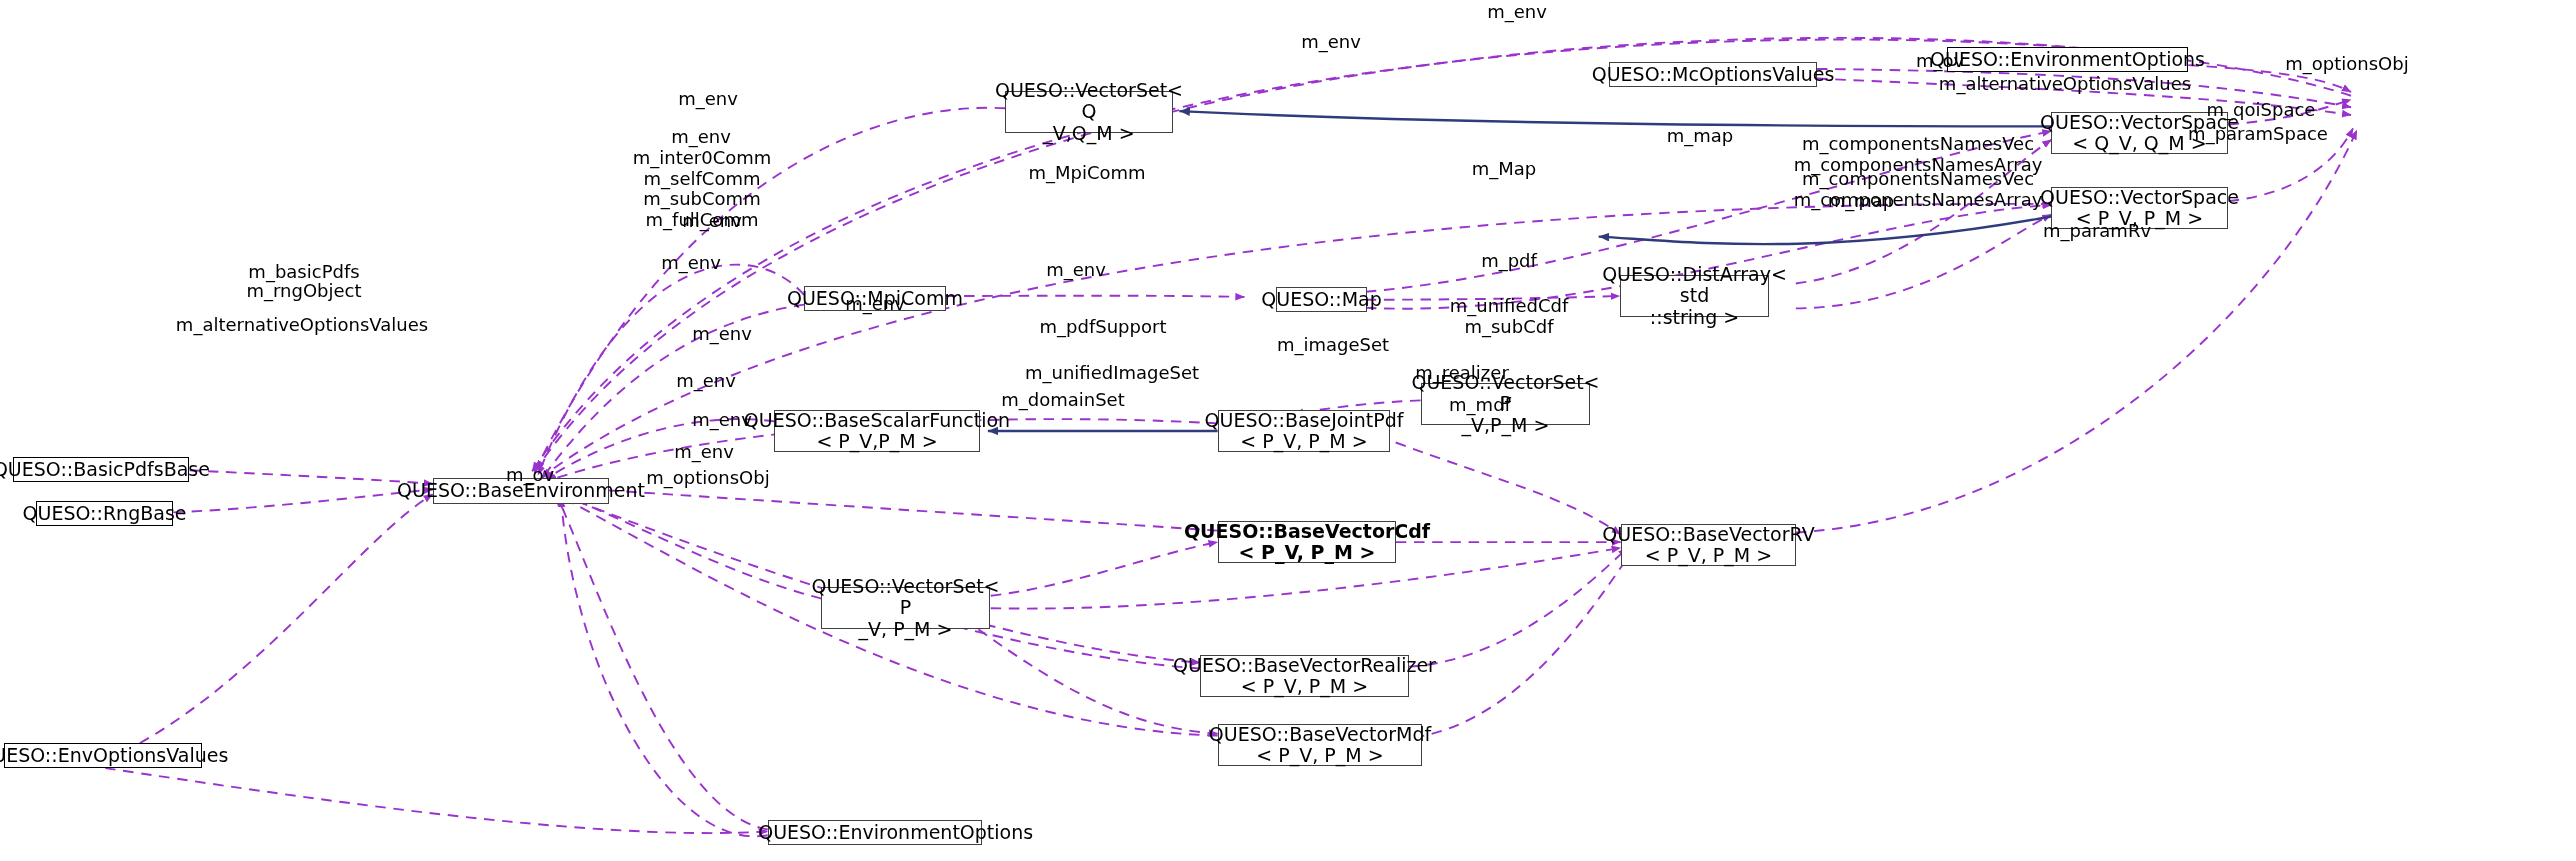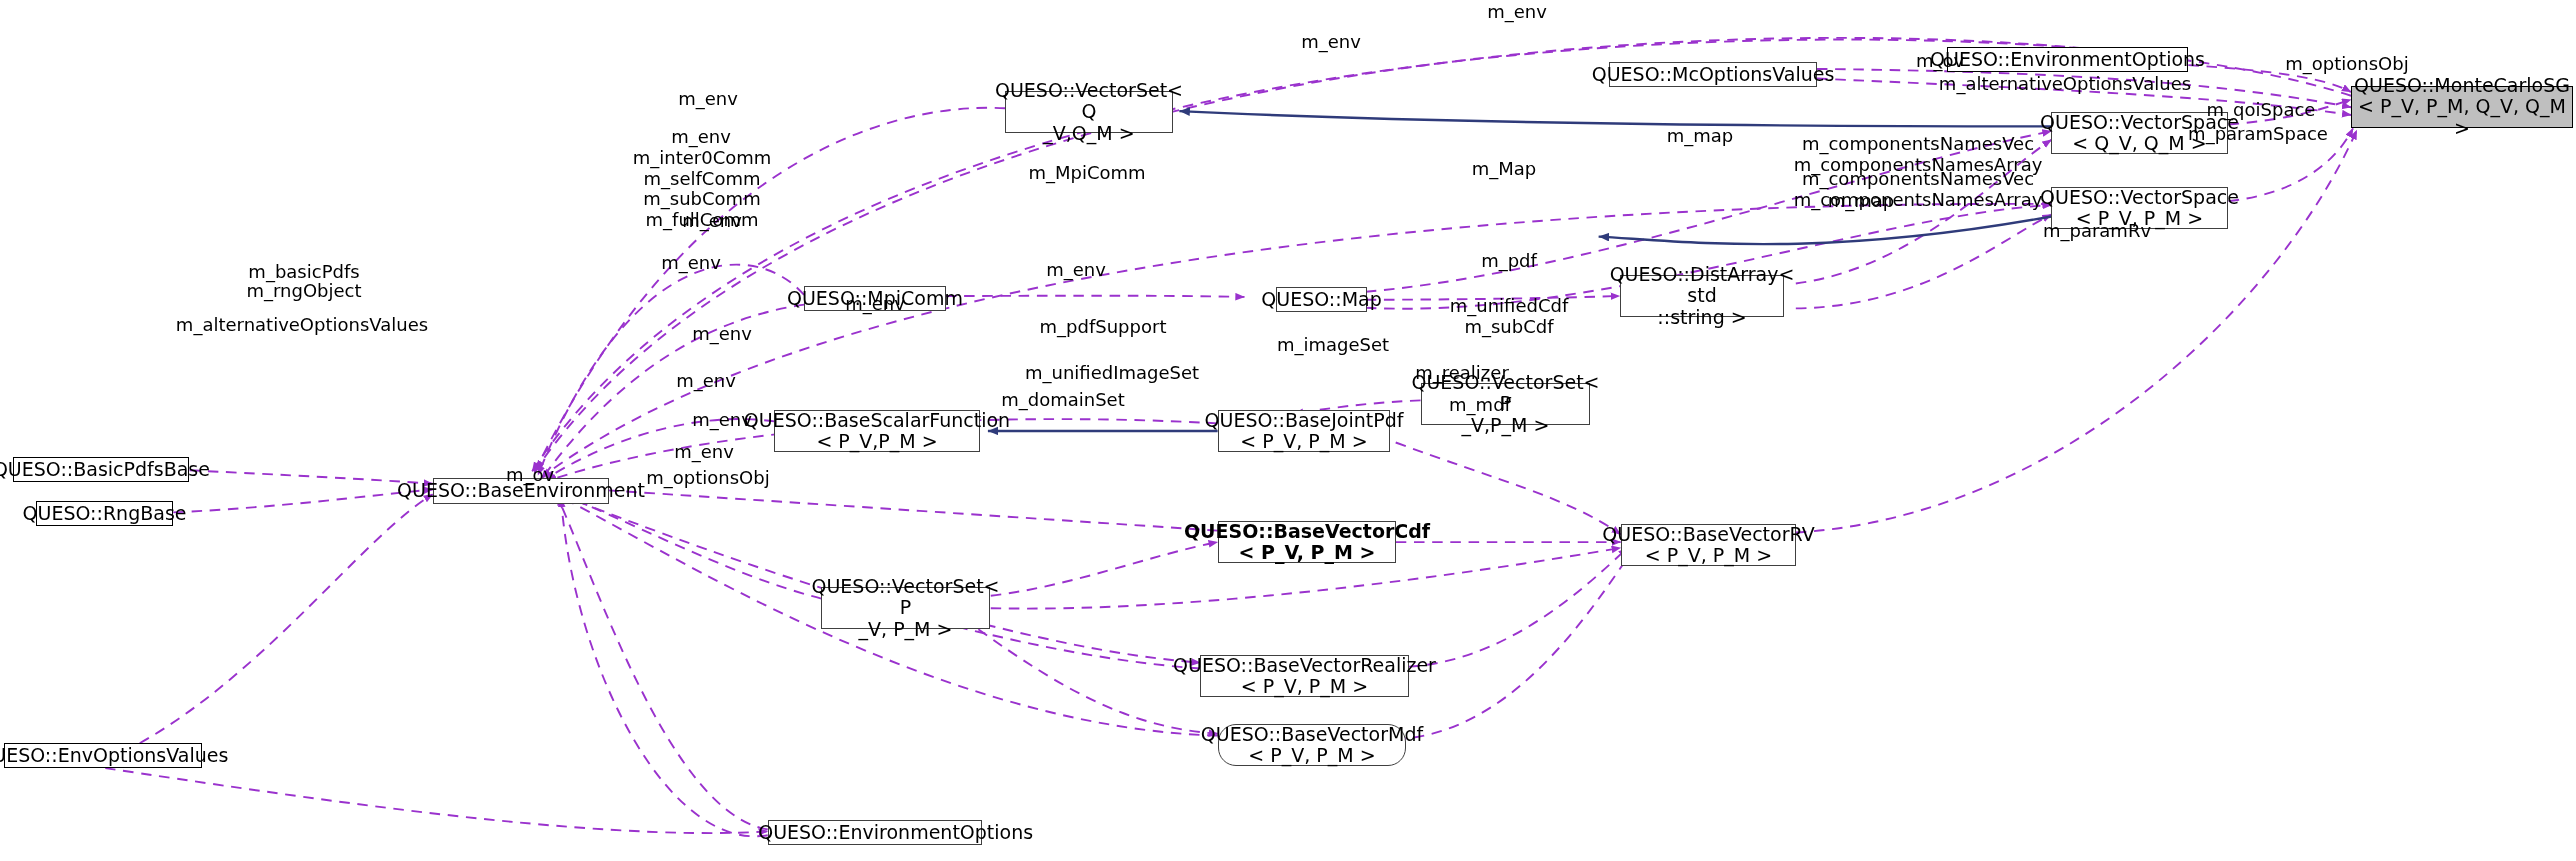--- a/index.html
+++ b/index.html
@@ -118,10 +118,6 @@
     </g>
   </svg>
 
-  <div class="node hl" style="left:2351px;top:86px;width:222px;height:42px;">
-    <span style="white-space:pre-line">QUESO::MonteCarloSG
-&lt; P_V, P_M, Q_V, Q_M &gt;</span>
-  </div>
   <div class="node" style="left:1947px;top:47px;width:241px;height:25px;">
     <span style="white-space:pre-line">QUESO::EnvironmentOptions</span>
   </div>

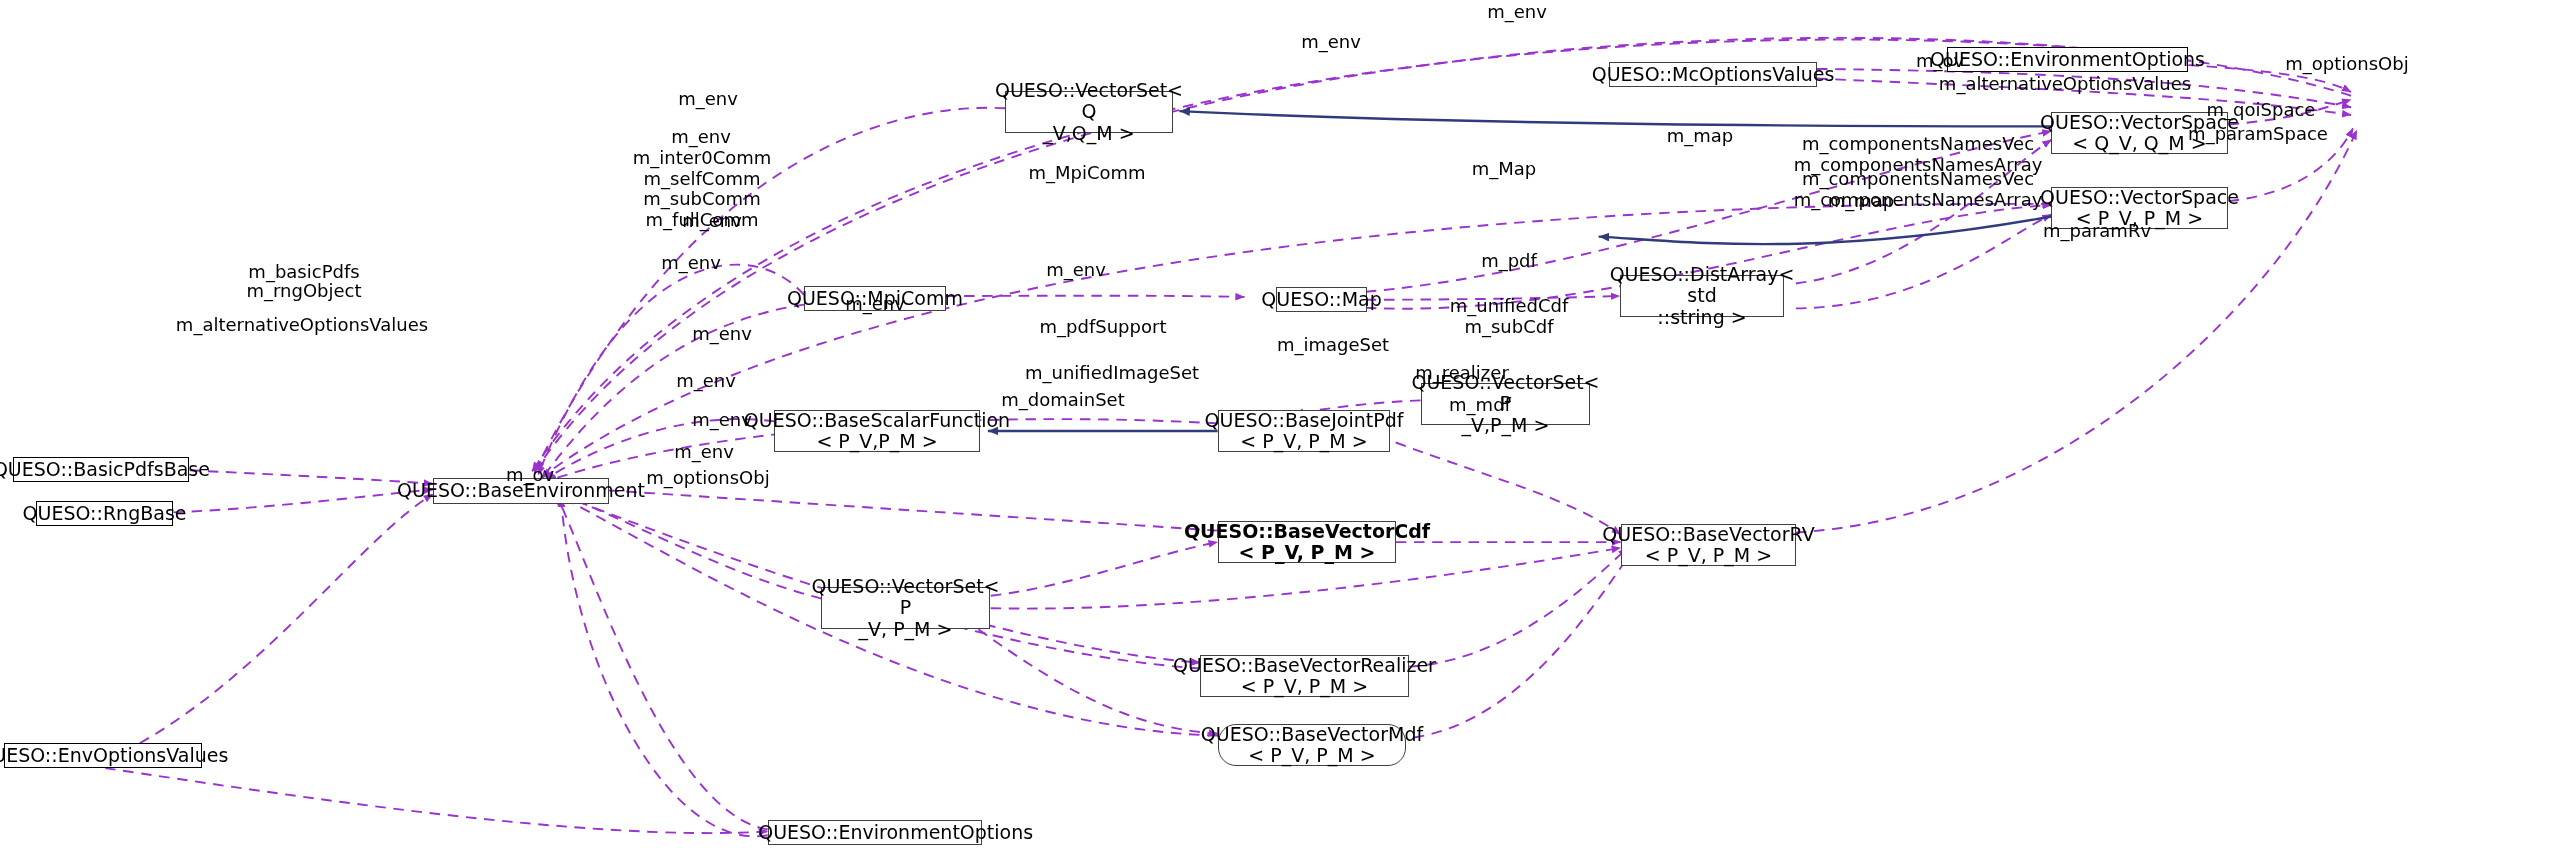--- a/index.html
+++ b/index.html
@@ -138,7 +138,7 @@
   <div class="node thick" style="left:1276px;top:287px;width:91px;height:25px;align-items:center;">
     <span style="white-space:pre-line">QUESO::Map</span>
   </div>
-  <div class="node thick" style="left:1620px;top:275px;width:164px;height:42px;">
+  <div class="node thick" style="left:1620px;top:275px;width:149px;height:42px;">
     <span style="white-space:pre-line">QUESO::DistArray&lt; std
 ::string &gt;</span>
   </div>

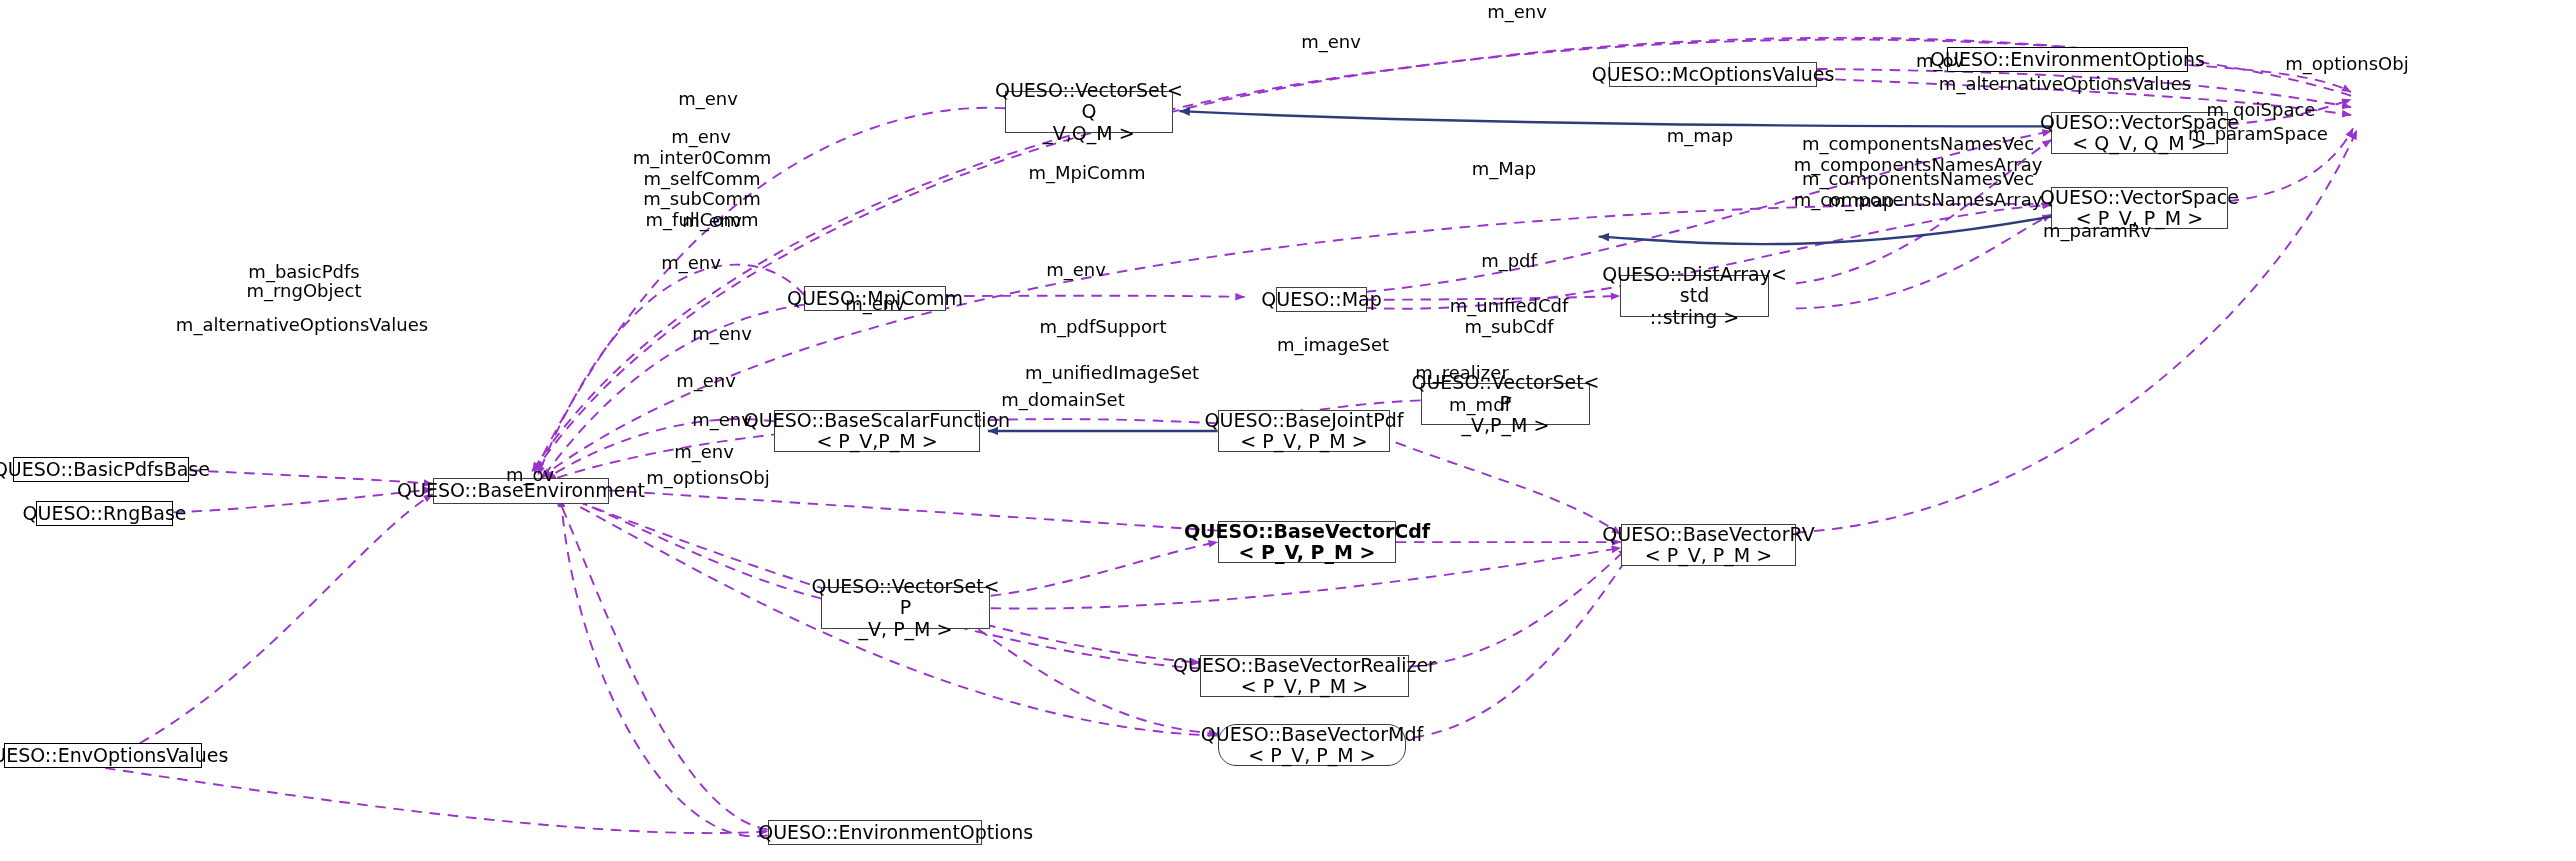--- a/index.html
+++ b/index.html
@@ -183,7 +183,7 @@
     <span style="white-space:pre-line">QUESO::BaseVectorRealizer
 &lt; P_V, P_M &gt;</span>
   </div>
-  <div class="node thick" style="left:1218px;top:724px;width:188px;height:42px;border-radius:18px;">
+  <div class="node thick" style="left:1218px;top:724px;width:204px;height:42px;">
     <span style="white-space:pre-line">QUESO::BaseVectorMdf
 &lt; P_V, P_M &gt;</span>
   </div>

